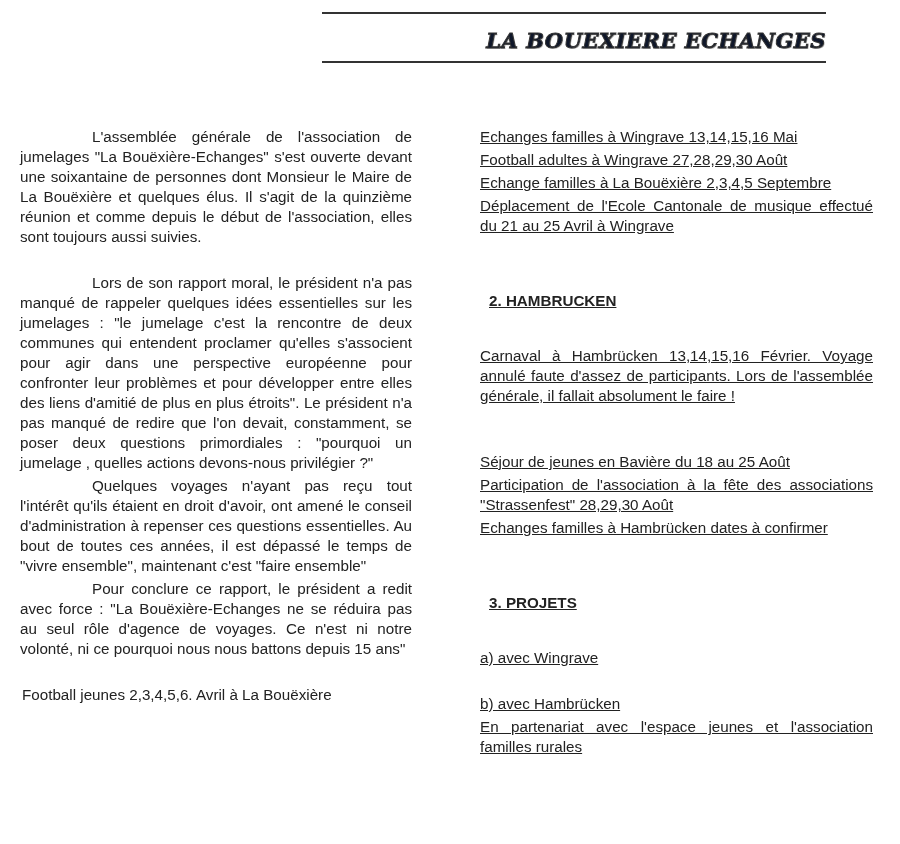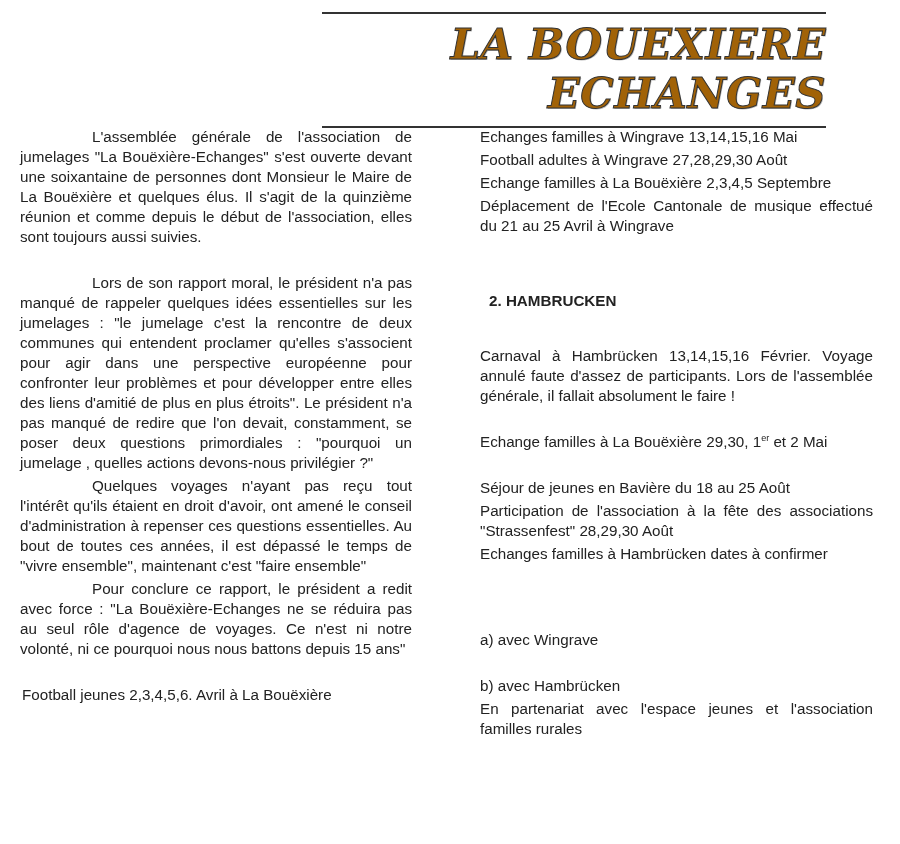--- a/index.html
+++ b/index.html
@@ -6,7 +6,7 @@
     body { width: 900px; height: 844px; position: relative; overflow: hidden; color: #222; font-family: "Liberation Sans", "DejaVu Sans", sans-serif; }
     .masthead { position: absolute; left: 322px; top: 12px; width: 504px; }
     .rule { height: 2px; background: #333; }
-    .title { font-family: "DejaVu Serif", "Liberation Serif", serif; font-weight: bold; font-style: italic; font-size: 42px; letter-spacing: 0.5px; color: #a16207; -webkit-text-stroke: 1px #333; text-align: right; padding: 6px 0 8px 0; text-shadow: 1px 1px 0 #bbb; }
+    .title { font-family: "DejaVu Serif", "Liberation Serif", serif; font-weight: bold; font-style: italic; font-size: 21px; letter-spacing: 0.5px; color: #0f172a; -webkit-text-stroke: 1px #333; text-align: right; padding: 14px 0 8px 0; text-shadow: 1px 1px 0 #bbb; }
     .col { position: absolute; top: 124px; font-size: 15.2px; line-height: 20px; }
     .col-left { left: 17px; width: 398px; }
     .col-right { left: 477px; width: 399px; }

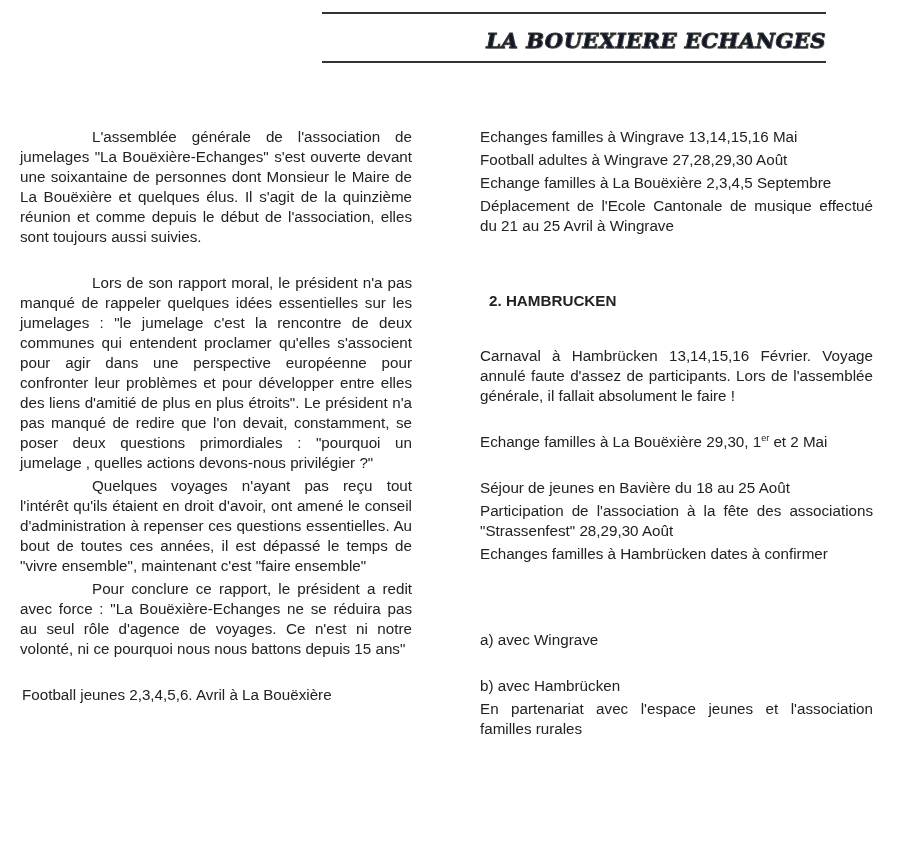--- a/index.html
+++ b/index.html
@@ -9,7 +9,7 @@
     .title { font-family: "DejaVu Serif", "Liberation Serif", serif; font-weight: bold; font-style: italic; font-size: 21px; letter-spacing: 0.5px; color: #0f172a; -webkit-text-stroke: 1px #333; text-align: right; padding: 14px 0 8px 0; text-shadow: 1px 1px 0 #bbb; }
     .col { position: absolute; top: 124px; font-size: 15.2px; line-height: 20px; }
     .col-left { left: 17px; width: 398px; }
-    .col-right { left: 477px; width: 399px; }
+    .col-right { left: 477px; width: 399px; text-decoration: underline; }
     p { margin: 3px; text-align: justify; }
     .indent { text-indent: 72px; }
     .gap { height: 20px; }

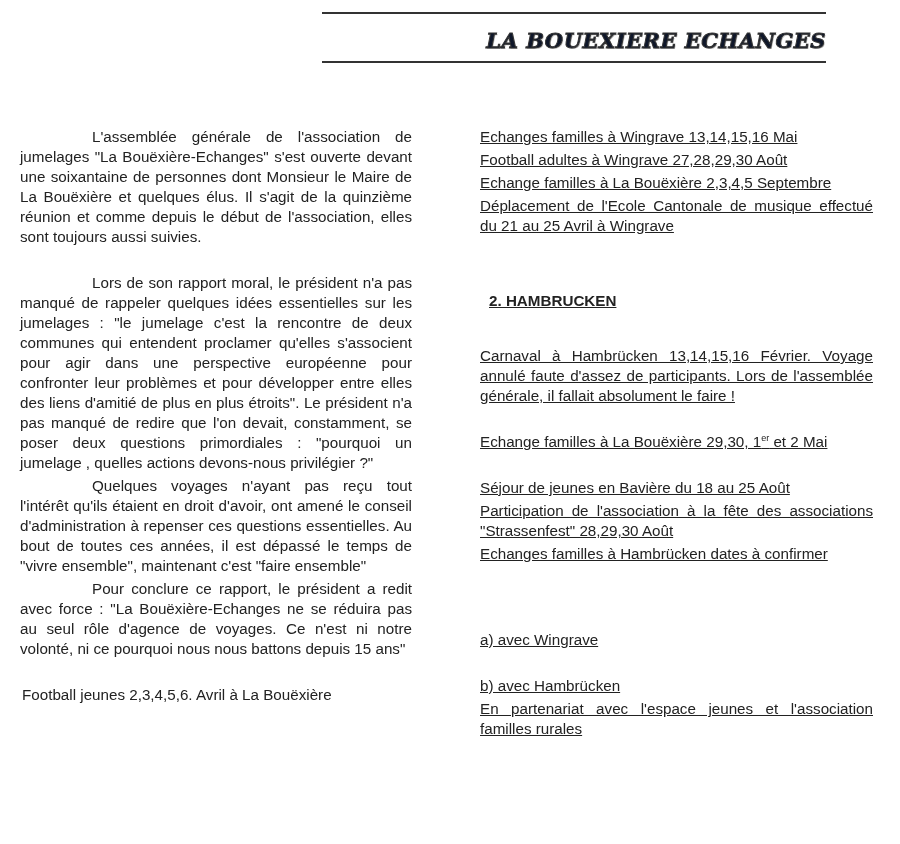--- a/index.html
+++ b/index.html
@@ -47,7 +47,6 @@
   <div class="gap"></div>
   <p>Carnaval à Hambrücken 13,14,15,16 Février. Voyage annulé faute d'assez de participants. Lors de l'assemblée générale, il fallait absolument le faire !</p>
   <div class="gap"></div>
-  <p><span>Echange familles à La Bouëxière 29,30, 1</span><sup>er</sup><span> et 2 Mai</span></p>
   <div class="gap"></div>
   <p class="nojust">Séjour de jeunes en Bavière du 18 au 25 Août</p>
   <p>Participation de l'association à la fête des associations "Strassenfest" 28,29,30 Août</p>

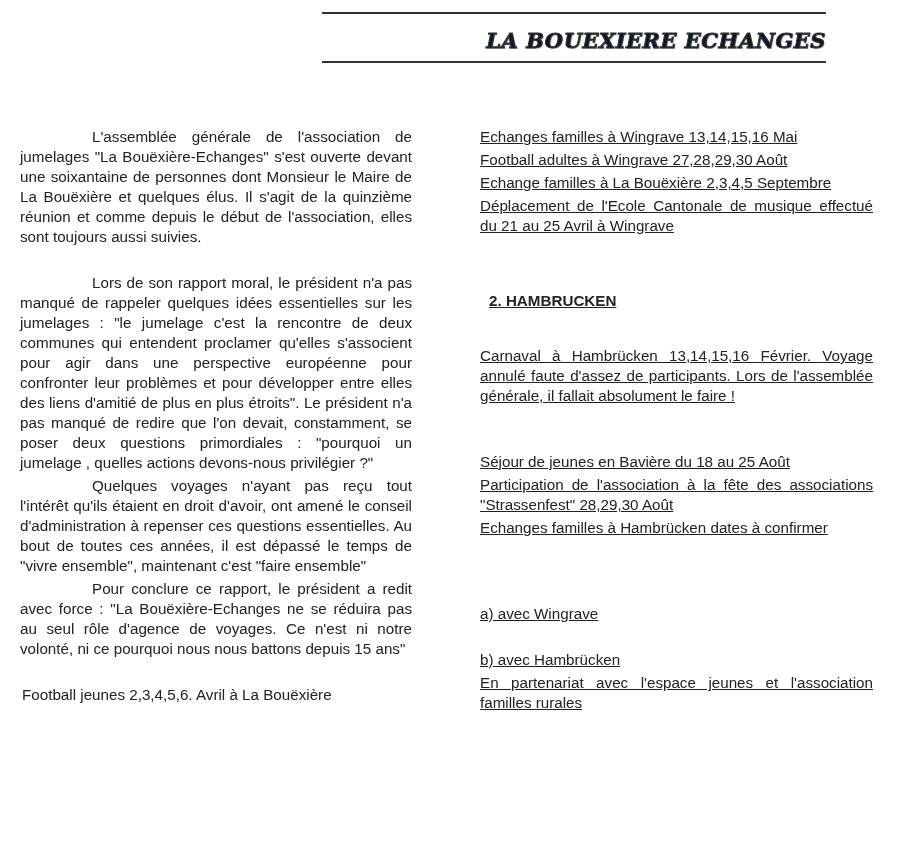--- a/index.html
+++ b/index.html
@@ -52,6 +52,7 @@
   <p>Participation de l'association à la fête des associations "Strassenfest" 28,29,30 Août</p>
   <p>Echanges familles à Hambrücken dates à confirmer</p>
   <div class="gap2"></div>
+  <h3>3. PROJETS</h3>
   <div class="gap"></div>
   <p class="nojust">a) avec Wingrave</p>
   <div class="gap"></div>

